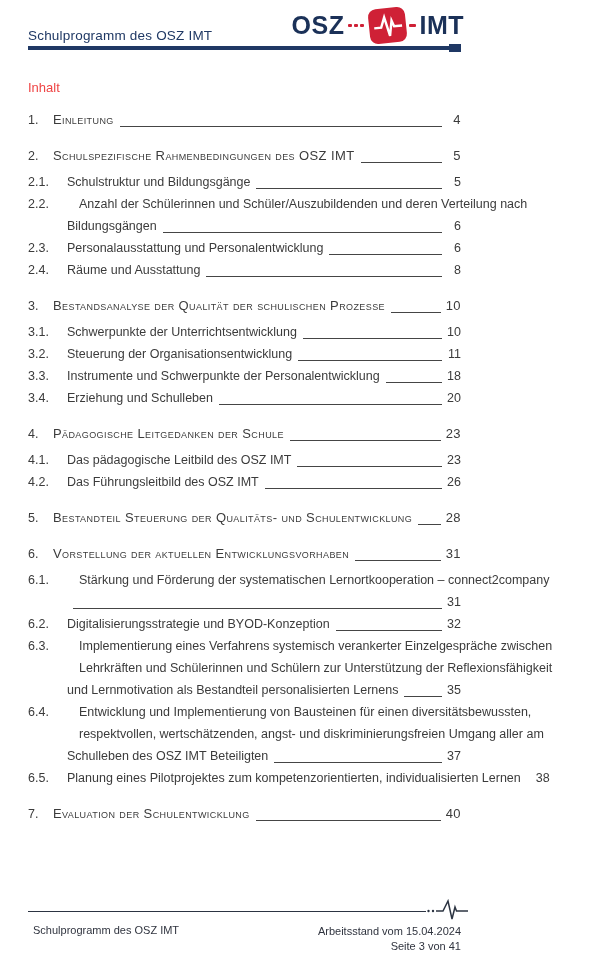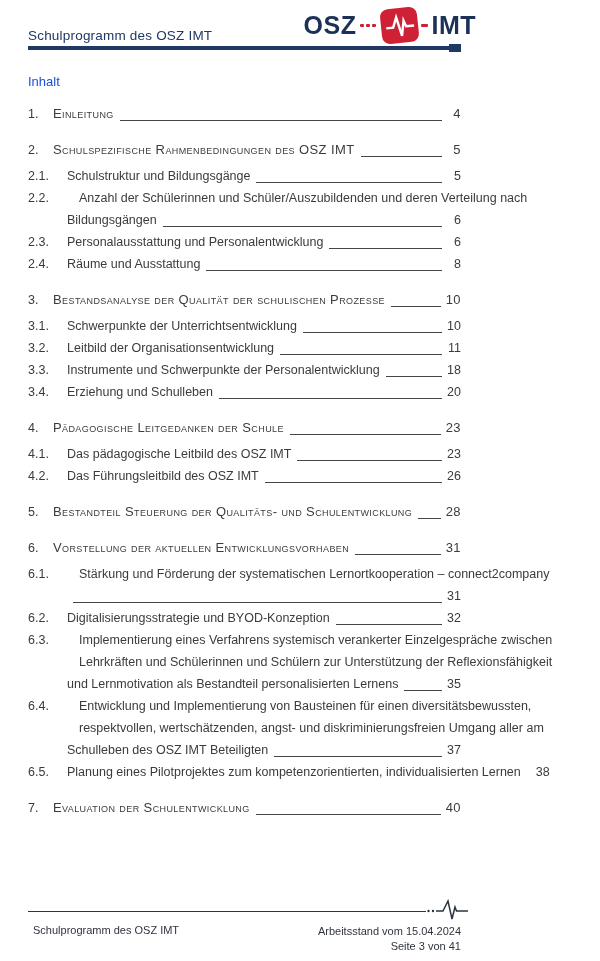--- a/index.html
+++ b/index.html
@@ -23,7 +23,7 @@
     position:absolute;right:0;top:-2px;width:12px;height:8px;background:#1f3864;
   }
   .logo{
-    position:absolute;top:8px;right:8px;
+    position:absolute;top:8px;right:20px;
     display:flex;align-items:center;margin-left:40px;
   }
   .logo-osz,.logo-imt{

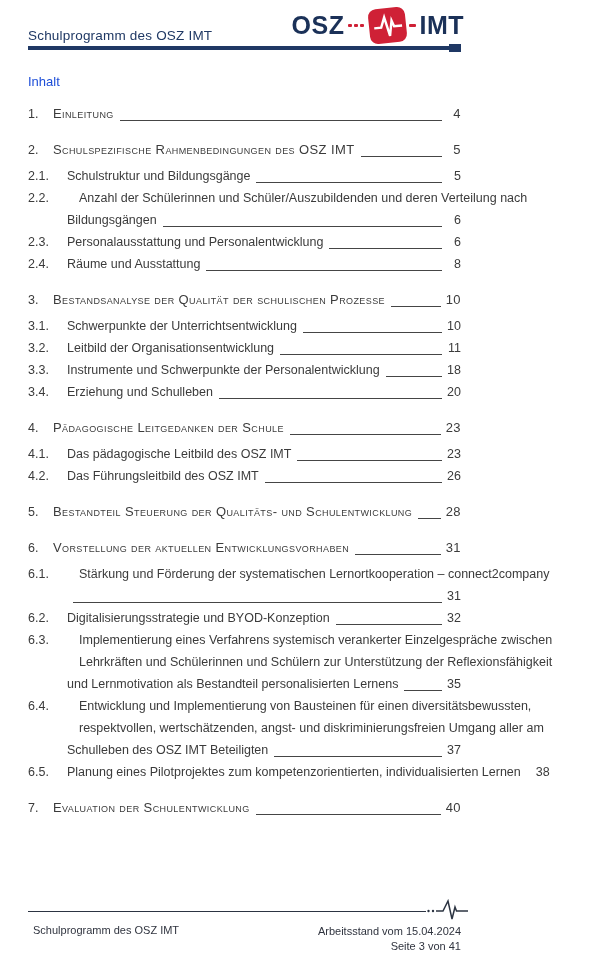--- a/index.html
+++ b/index.html
@@ -39,7 +39,7 @@
 
   
   .toc-heading{
-    padding:24px 0 0 28px;font-size:13px;color:#1d4ed8;
+    padding:30px 0 0 28px;font-size:13px;color:#ef4444;
   }
   .toc-list{margin:12px 23px 0 28px;}
   .toc-row{display:flex;line-height:22px;font-size:12.5px;}

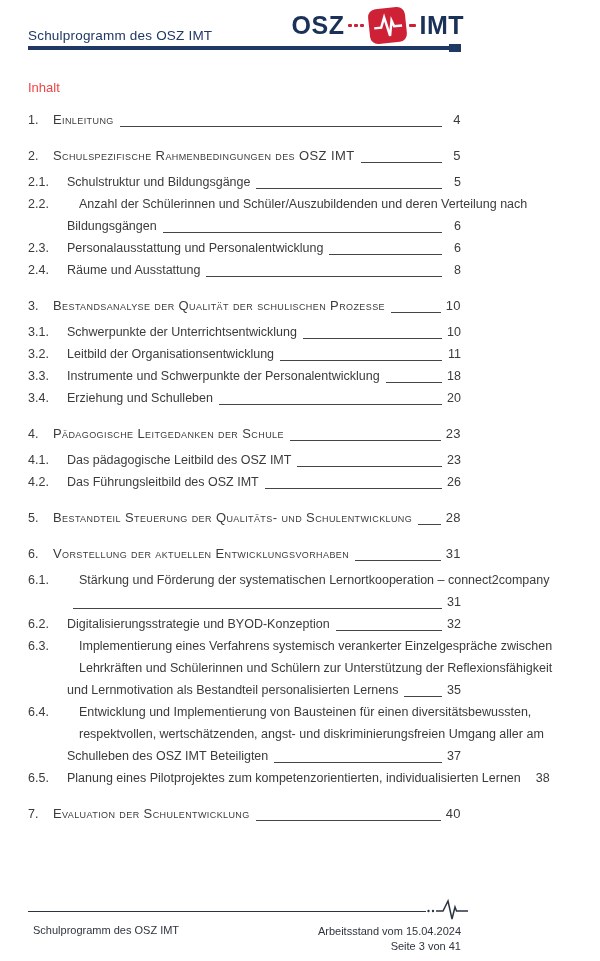--- a/index.html
+++ b/index.html
@@ -187,7 +187,7 @@
       <span class="toc-num">3.2.</span>
       <span class="toc-body">
         <span class="toc-lastline">
-          <span class="toc-text">Leitbild der Organisationsentwicklung</span>
+          <span class="toc-text">Steuerung der Organisationsentwicklung</span>
           <span class="toc-leader"></span>
           <span class="toc-page">11</span>
         </span>

